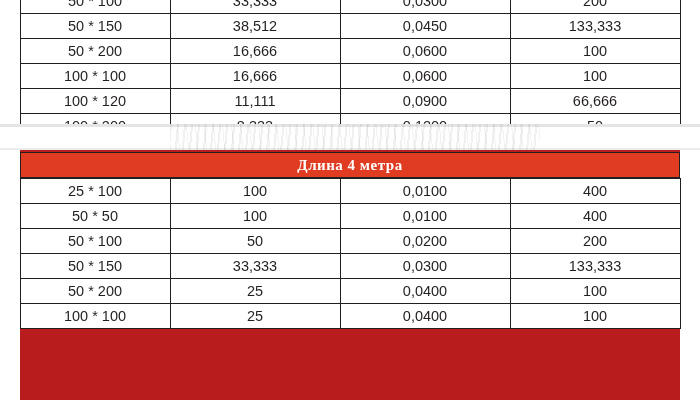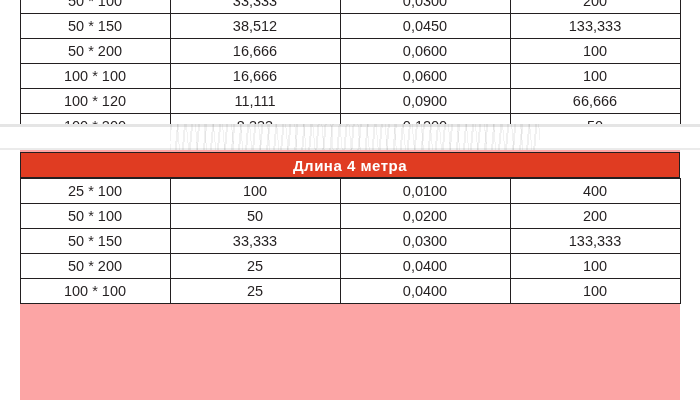--- a/index.html
+++ b/index.html
@@ -16,7 +16,7 @@
     position: relative;
     width: 700px;
     height: 400px;
-    background: #fca5a5;
+    background: #b91c1c;
     box-sizing: border-box;
   }
 

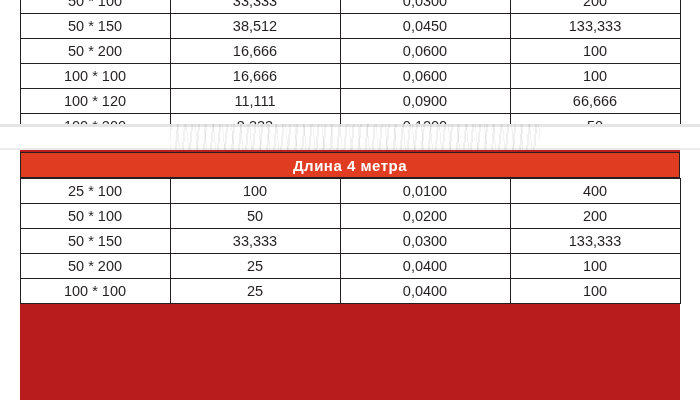--- a/index.html
+++ b/index.html
@@ -102,6 +102,7 @@
     top: 152px;
     left: 0;
     width: 700px;
+    font-family: Liberation Serif, serif;
   }
   .banner {
     width: 660px;

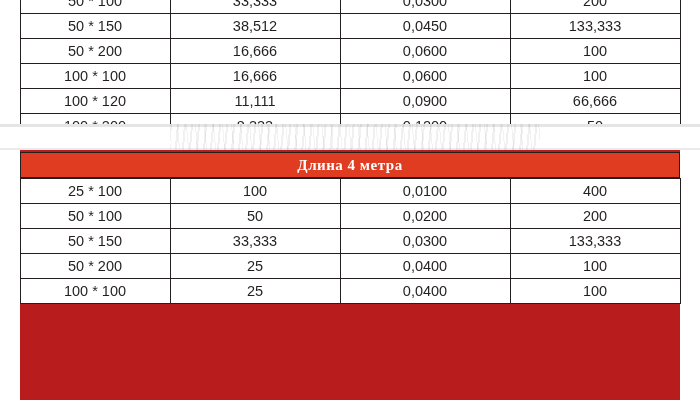--- a/index.html
+++ b/index.html
@@ -220,6 +220,12 @@
           <td>400</td>
         </tr>
         <tr>
+          <td>50 *  50</td>
+          <td>100</td>
+          <td>0,0100</td>
+          <td>400</td>
+        </tr>
+        <tr>
           <td>50 * 100</td>
           <td>50</td>
           <td>0,0200</td>

